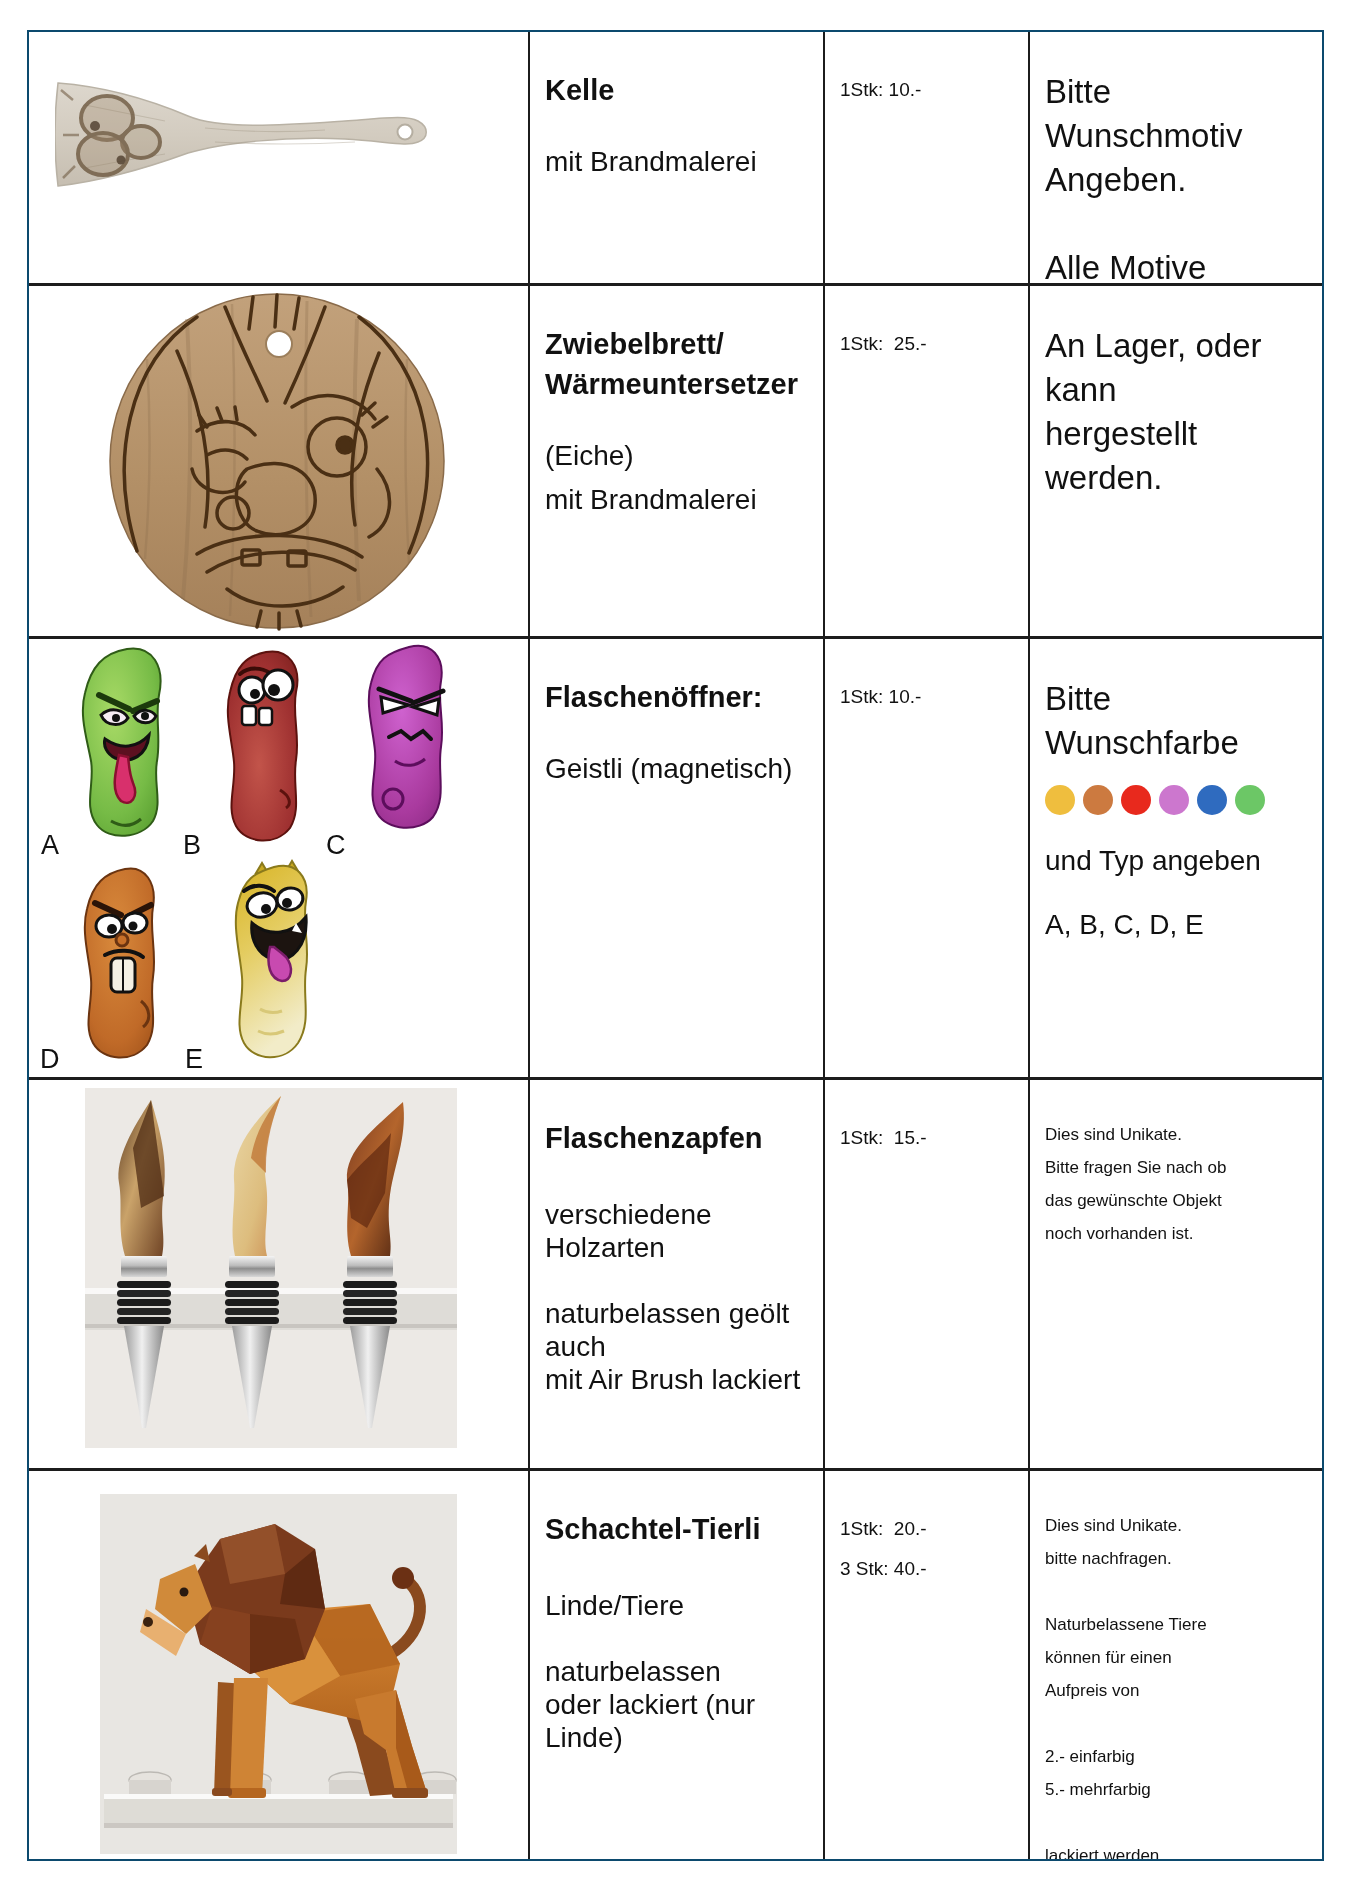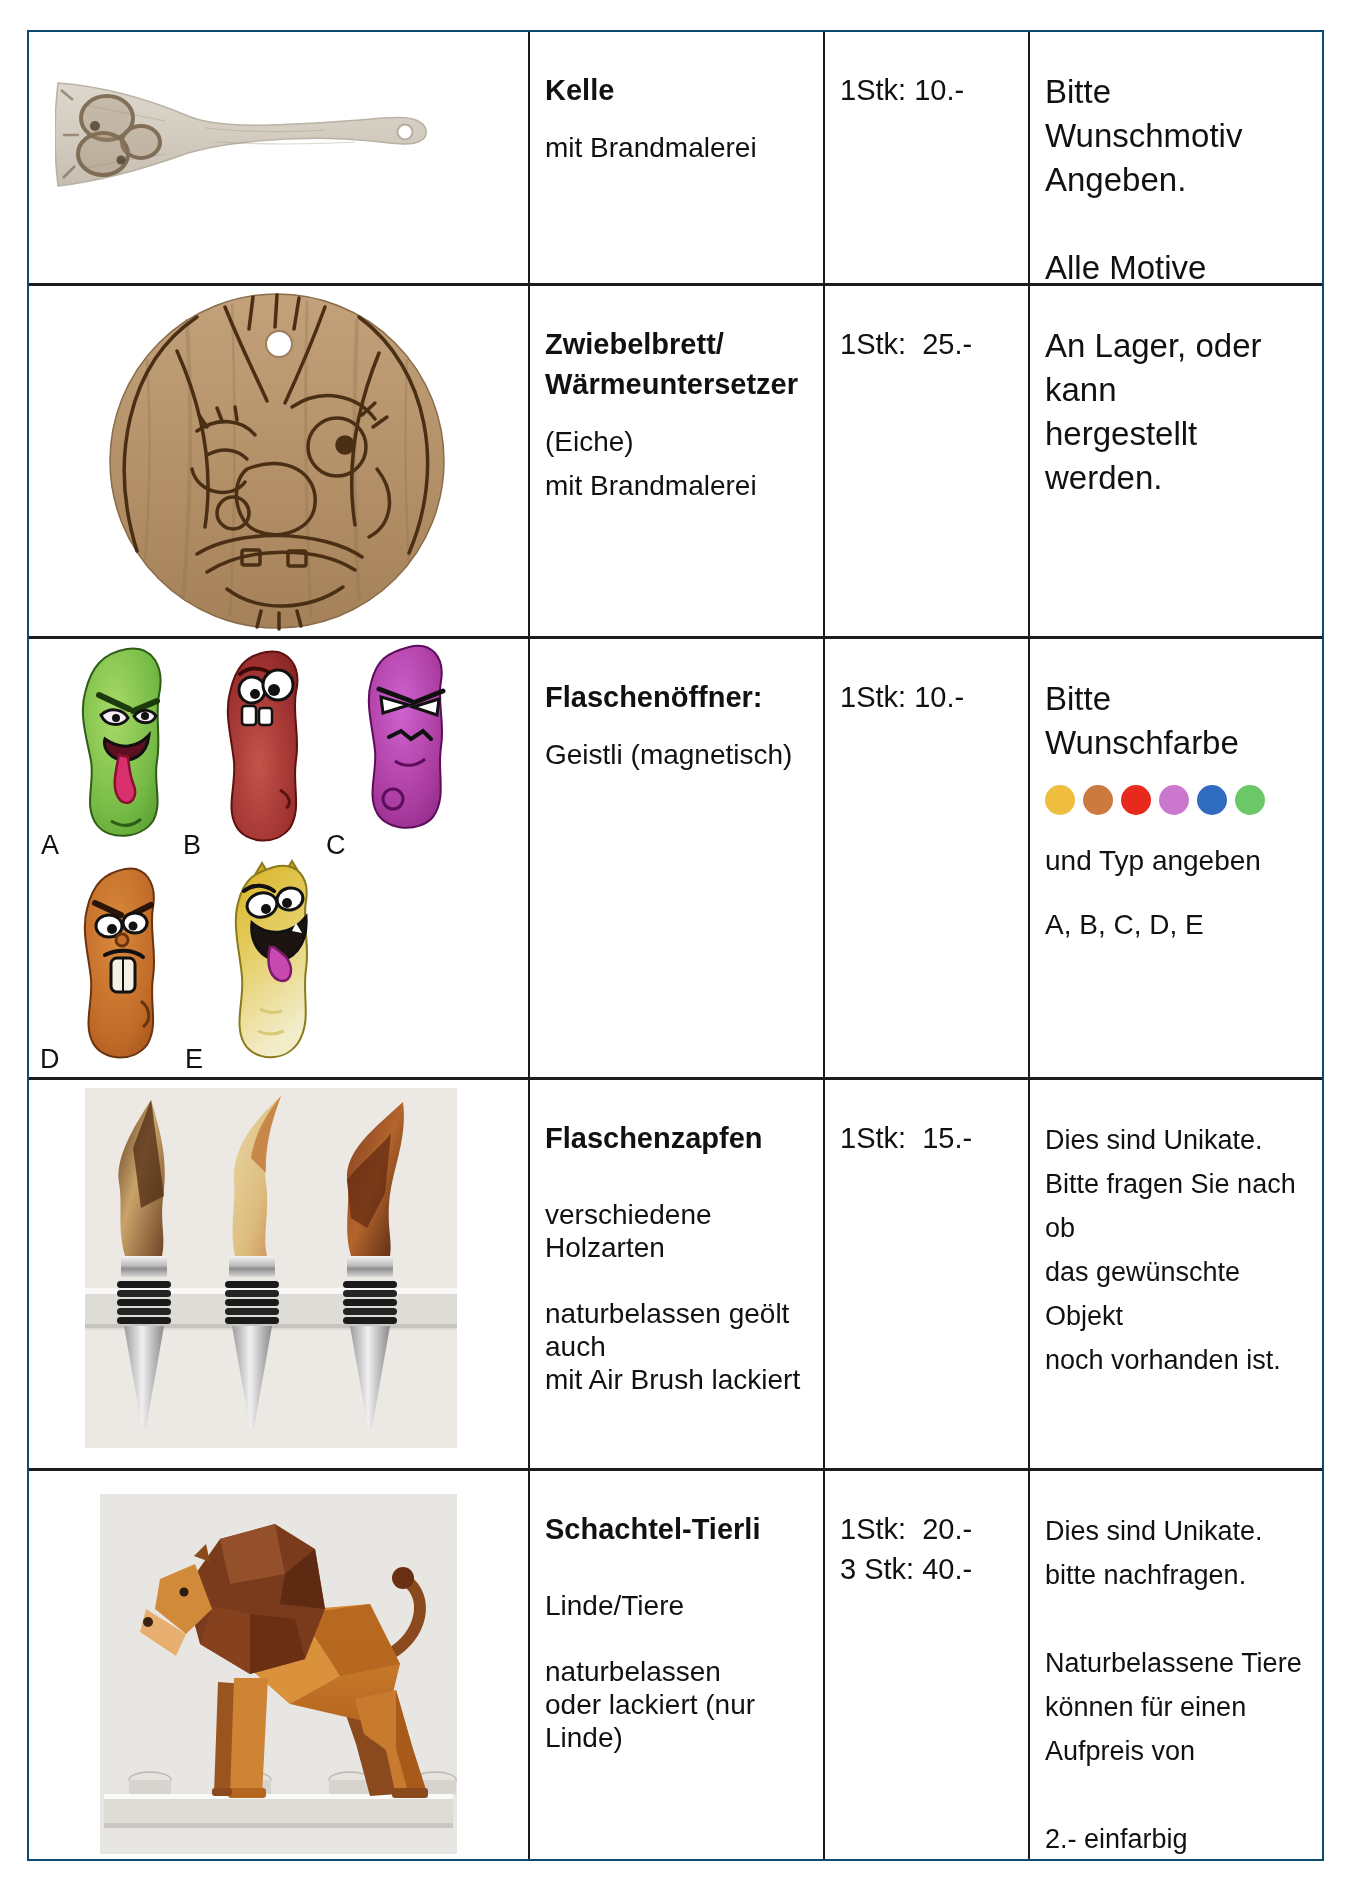--- a/index.html
+++ b/index.html
@@ -17,7 +17,7 @@
   .name-title{font-size:29px;font-weight:bold;line-height:40px;white-space:pre-line;}
   .name-details{font-size:28px;line-height:44px;white-space:pre-line;margin-top:16px;}
   .tight .name-details{line-height:33px;margin-top:40px;}
-  .price{font-size:29px;line-height:40px;white-space:pre-wrap;}
+  .price{font-size:19px;line-height:40px;white-space:pre-wrap;}
   .notes{font-size:33px;line-height:44px;white-space:pre-line;}
   .tight .notes{font-size:27px;line-height:44px;}
   .dots-row{margin-top:20px;height:30px;display:flex;gap:8px;}

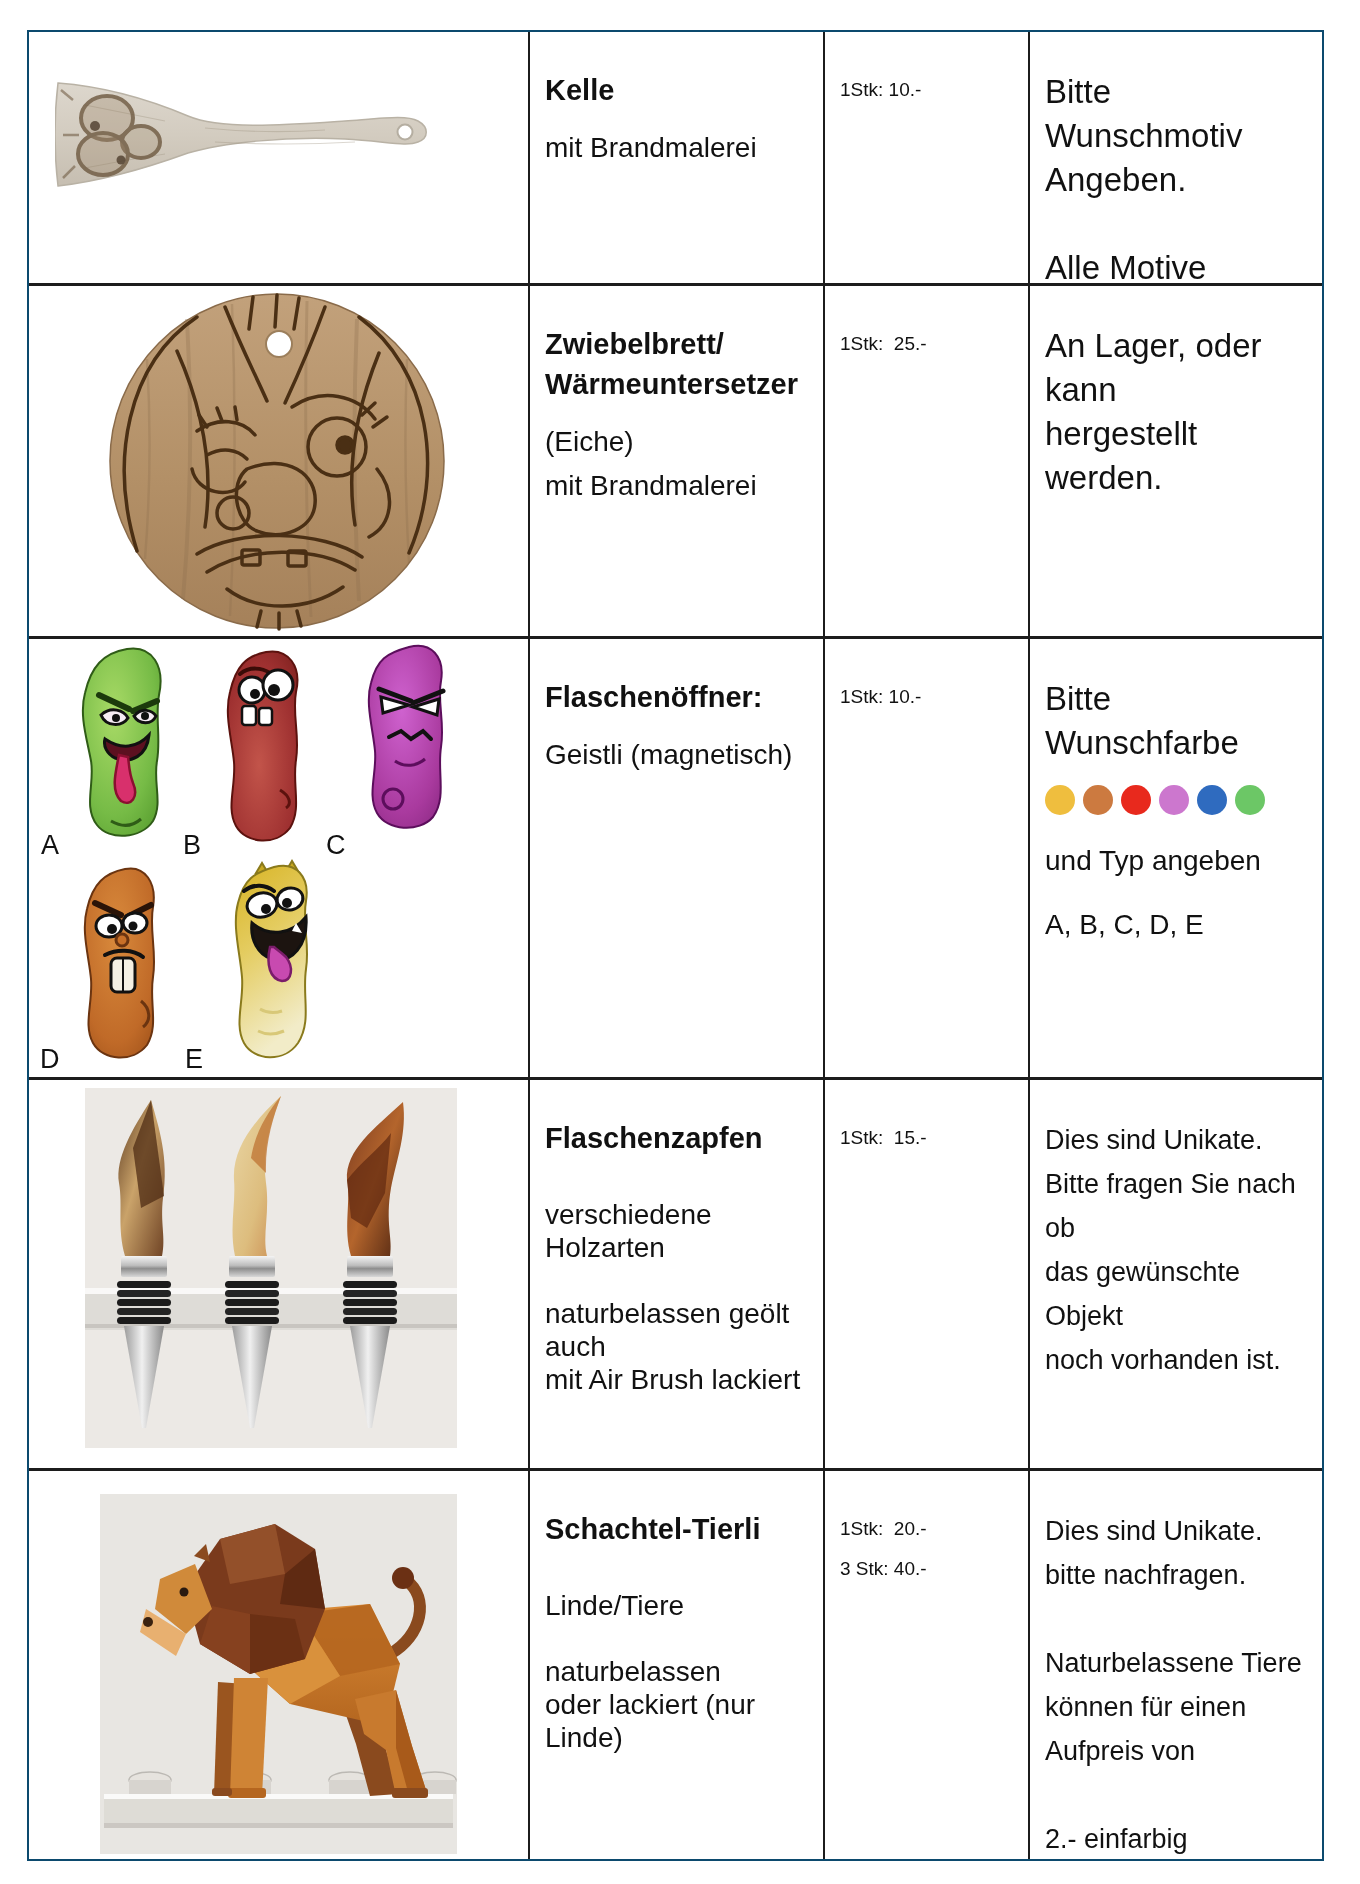--- a/index.html
+++ b/index.html
@@ -15,7 +15,7 @@
   .cell{background:#fff;overflow:hidden;position:relative;}
   .cell-text{padding:38px 12px 0 15px;}
   .name-title{font-size:29px;font-weight:bold;line-height:40px;white-space:pre-line;}
-  .name-details{font-size:28px;line-height:44px;white-space:pre-line;margin-top:16px;}
+  .name-details{font-size:28px;line-height:44px;white-space:pre-line;margin-top:30px;}
   .tight .name-details{line-height:33px;margin-top:40px;}
   .price{font-size:19px;line-height:40px;white-space:pre-wrap;}
   .notes{font-size:33px;line-height:44px;white-space:pre-line;}

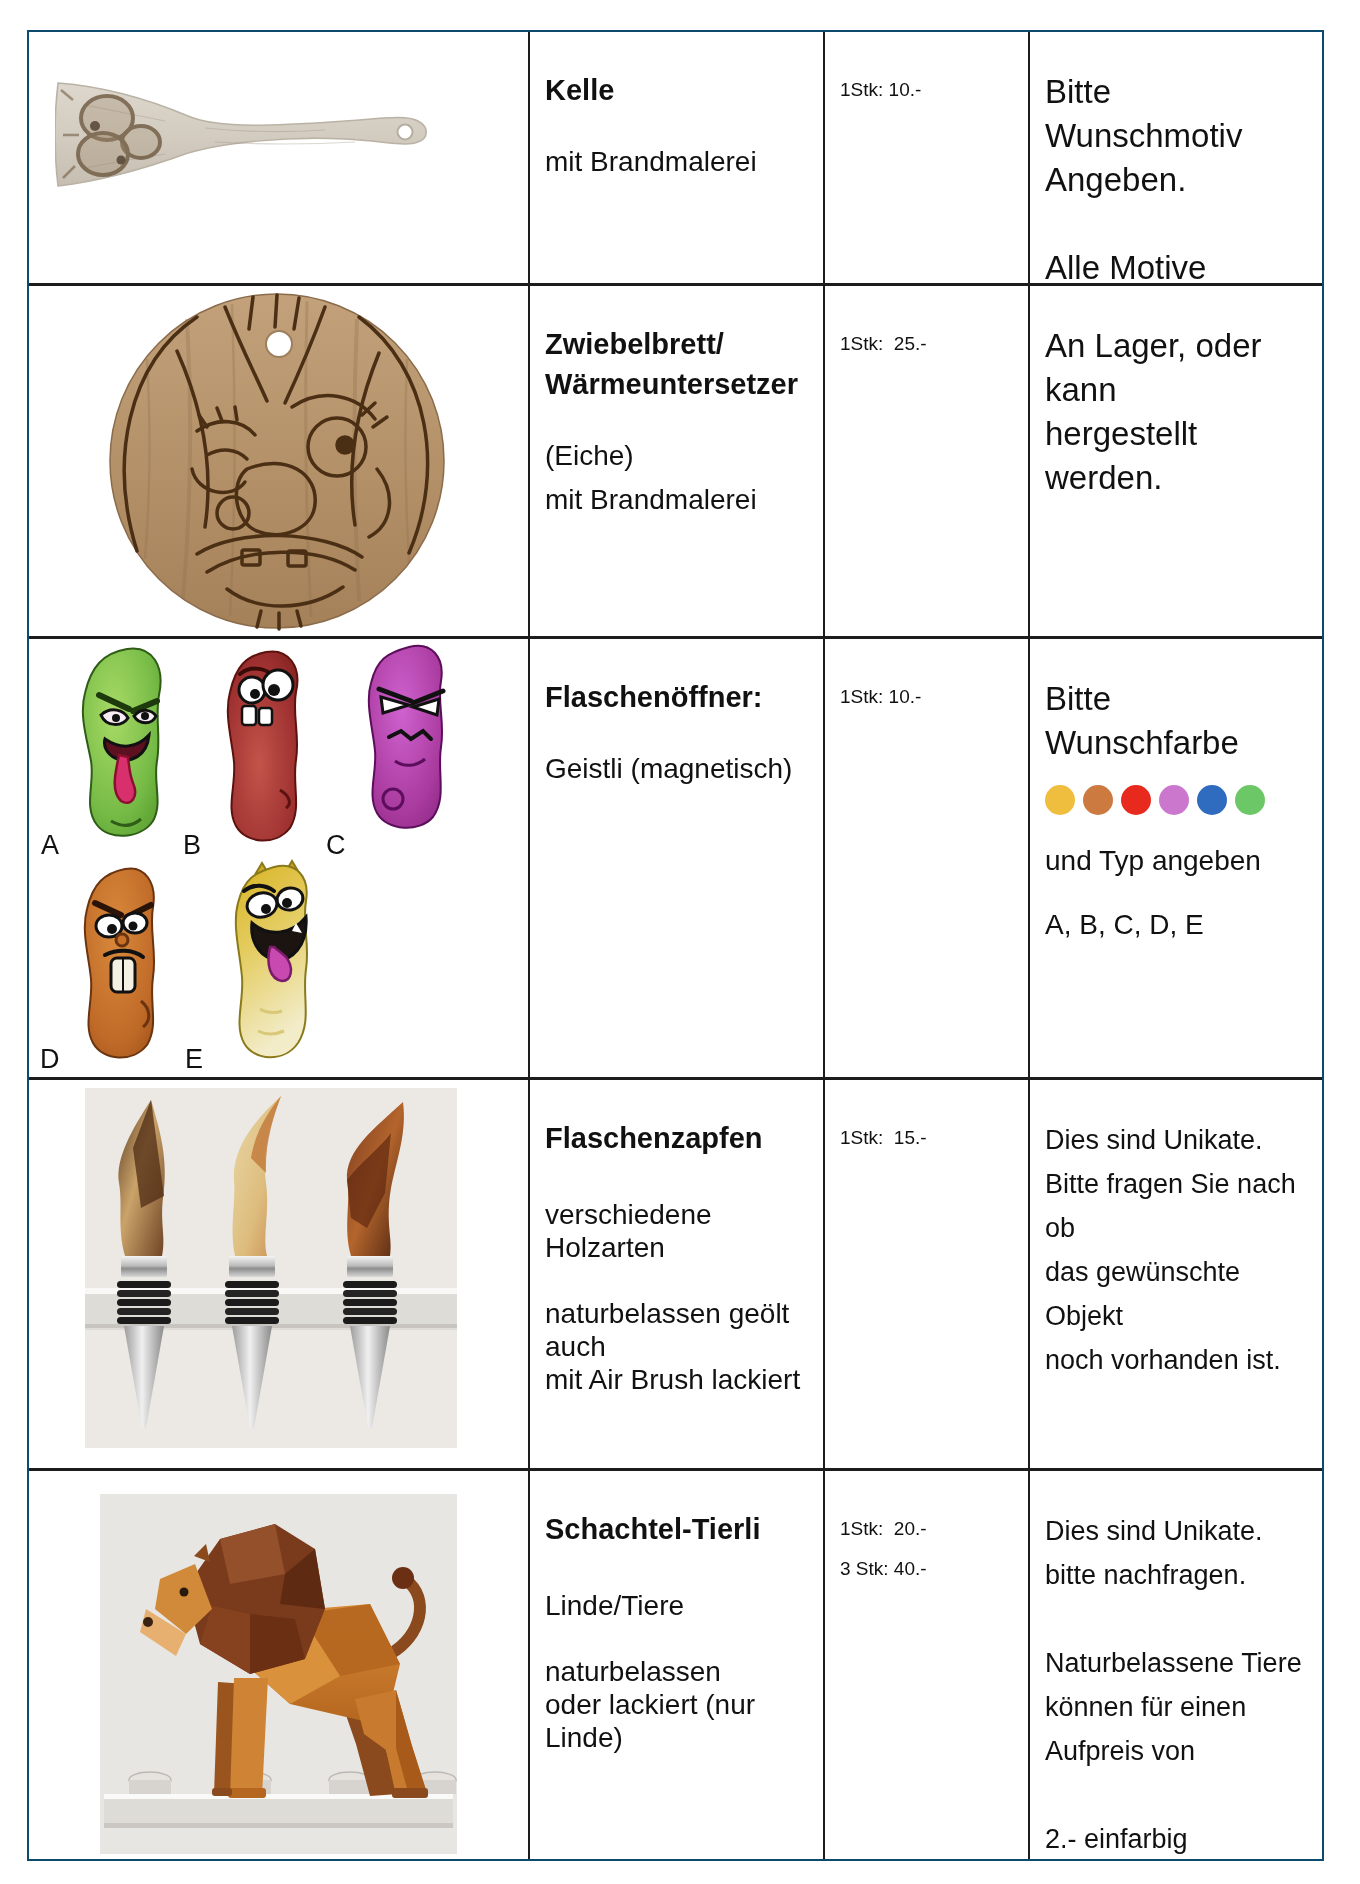--- a/index.html
+++ b/index.html
@@ -19,7 +19,7 @@
   .tight .name-details{line-height:33px;margin-top:40px;}
   .price{font-size:19px;line-height:40px;white-space:pre-wrap;}
   .notes{font-size:33px;line-height:44px;white-space:pre-line;}
-  .tight .notes{font-size:27px;line-height:44px;}
+  .tight .notes{font-size:17px;line-height:33px;}
   .dots-row{margin-top:20px;height:30px;display:flex;gap:8px;}
   .dot{width:30px;height:30px;border-radius:50%;display:inline-block;}
   .notes-mid{margin-top:24px;font-size:28px;line-height:44px;}

